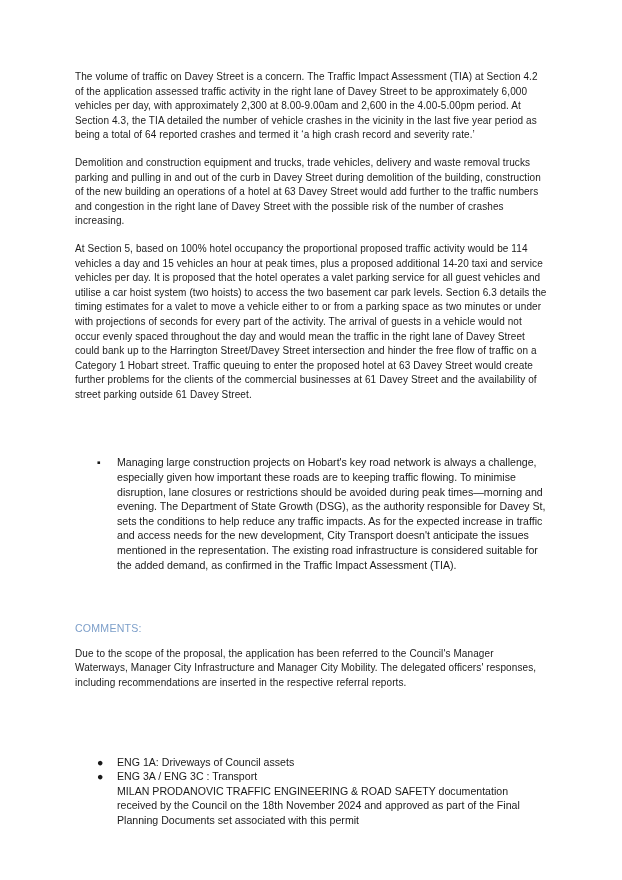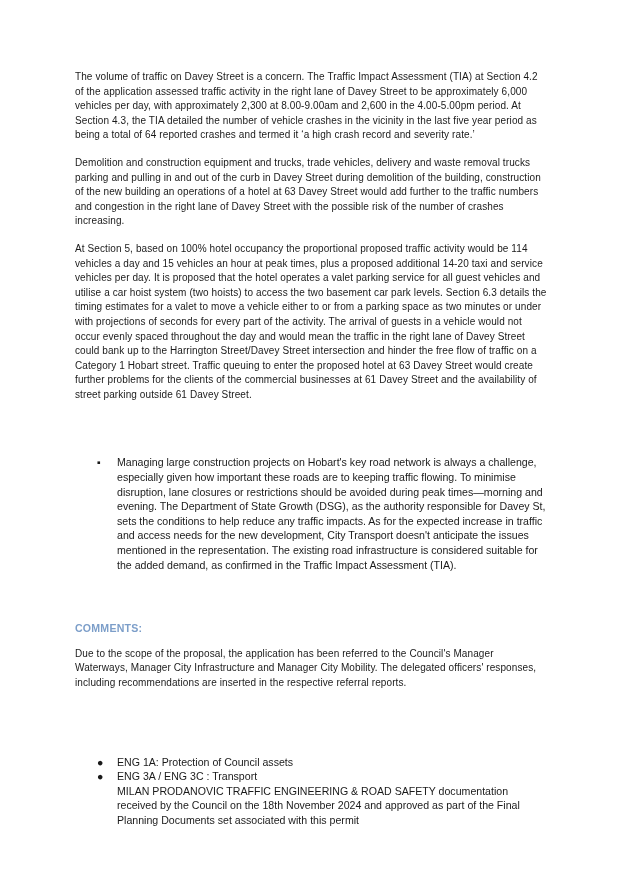--- a/index.html
+++ b/index.html
@@ -69,7 +69,7 @@
     margin: 0;
     font-size: 10.6px;
     line-height: 14.6px;
-    font-weight: bold;
+    font-weight: normal;
     color: #7c9ec9;
     letter-spacing: 0.02em;
   }

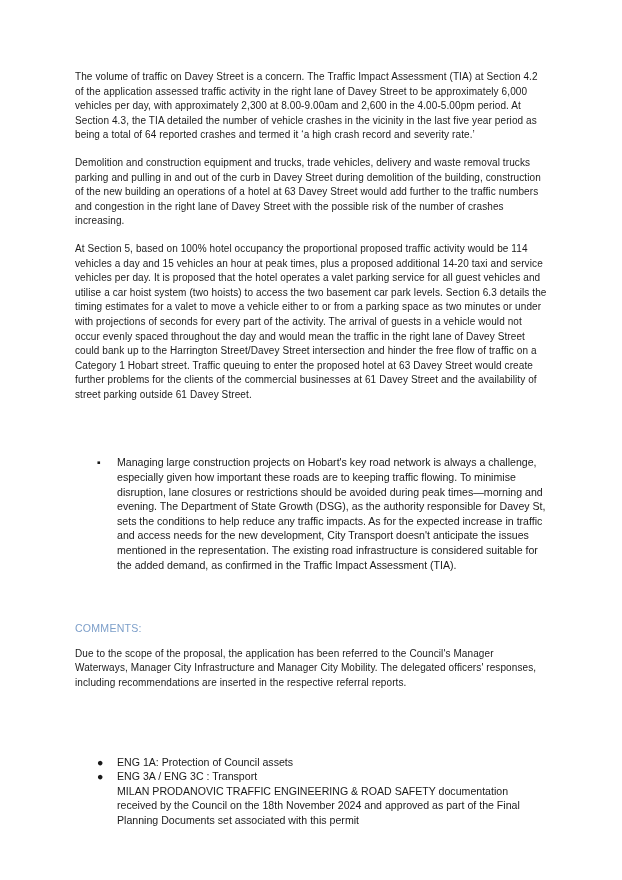--- a/index.html
+++ b/index.html
@@ -122,7 +122,7 @@
     <ul class="bullets">
       <li>
         <span class="bullet-mark">●</span>
-        <span>ENG 1A: Protection of Council assets</span>
+        <span>ENG 1A: Driveways of Council assets</span>
       </li>
       <li>
         <span class="bullet-mark">●</span>

